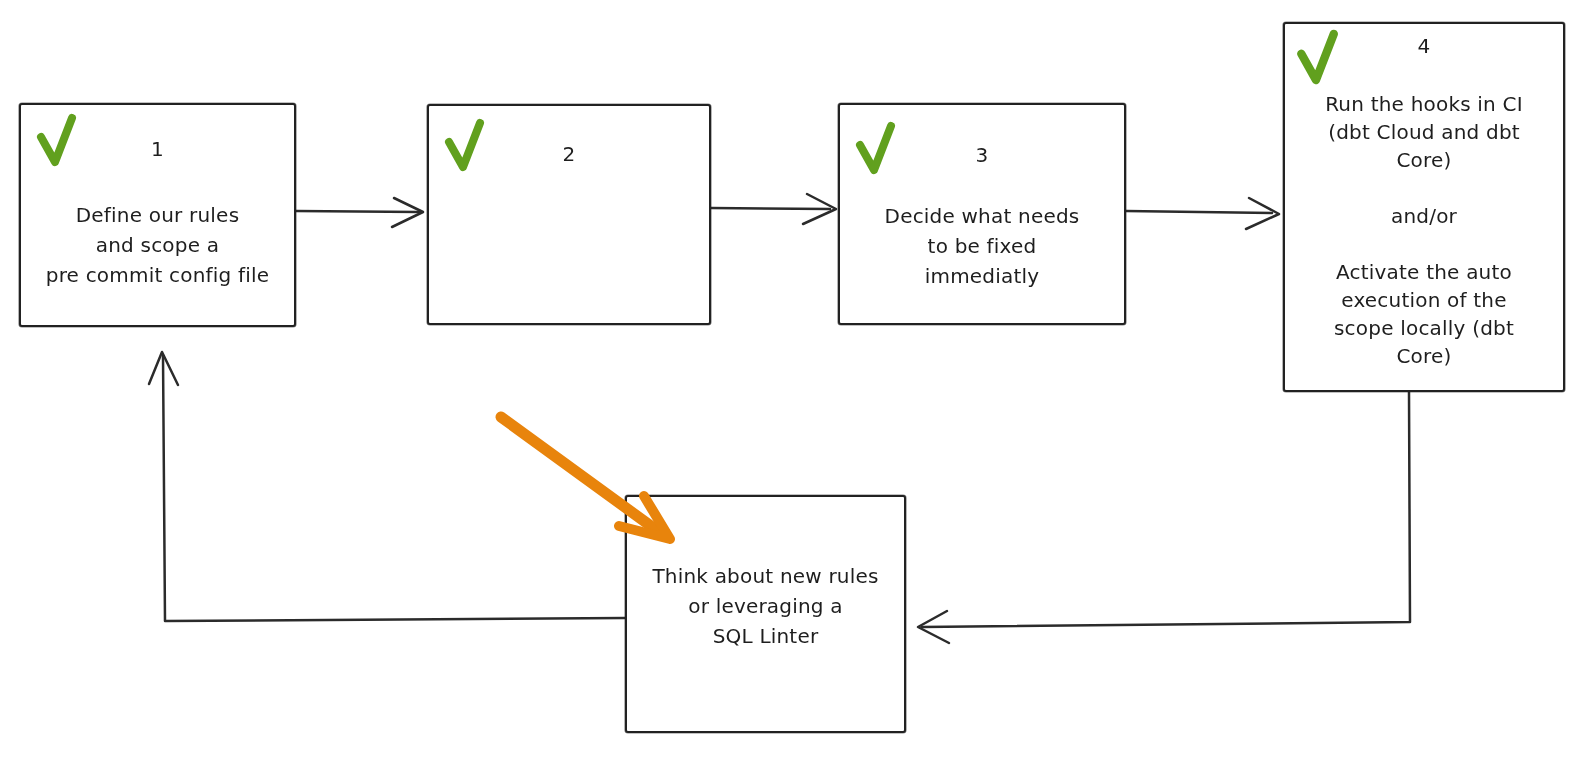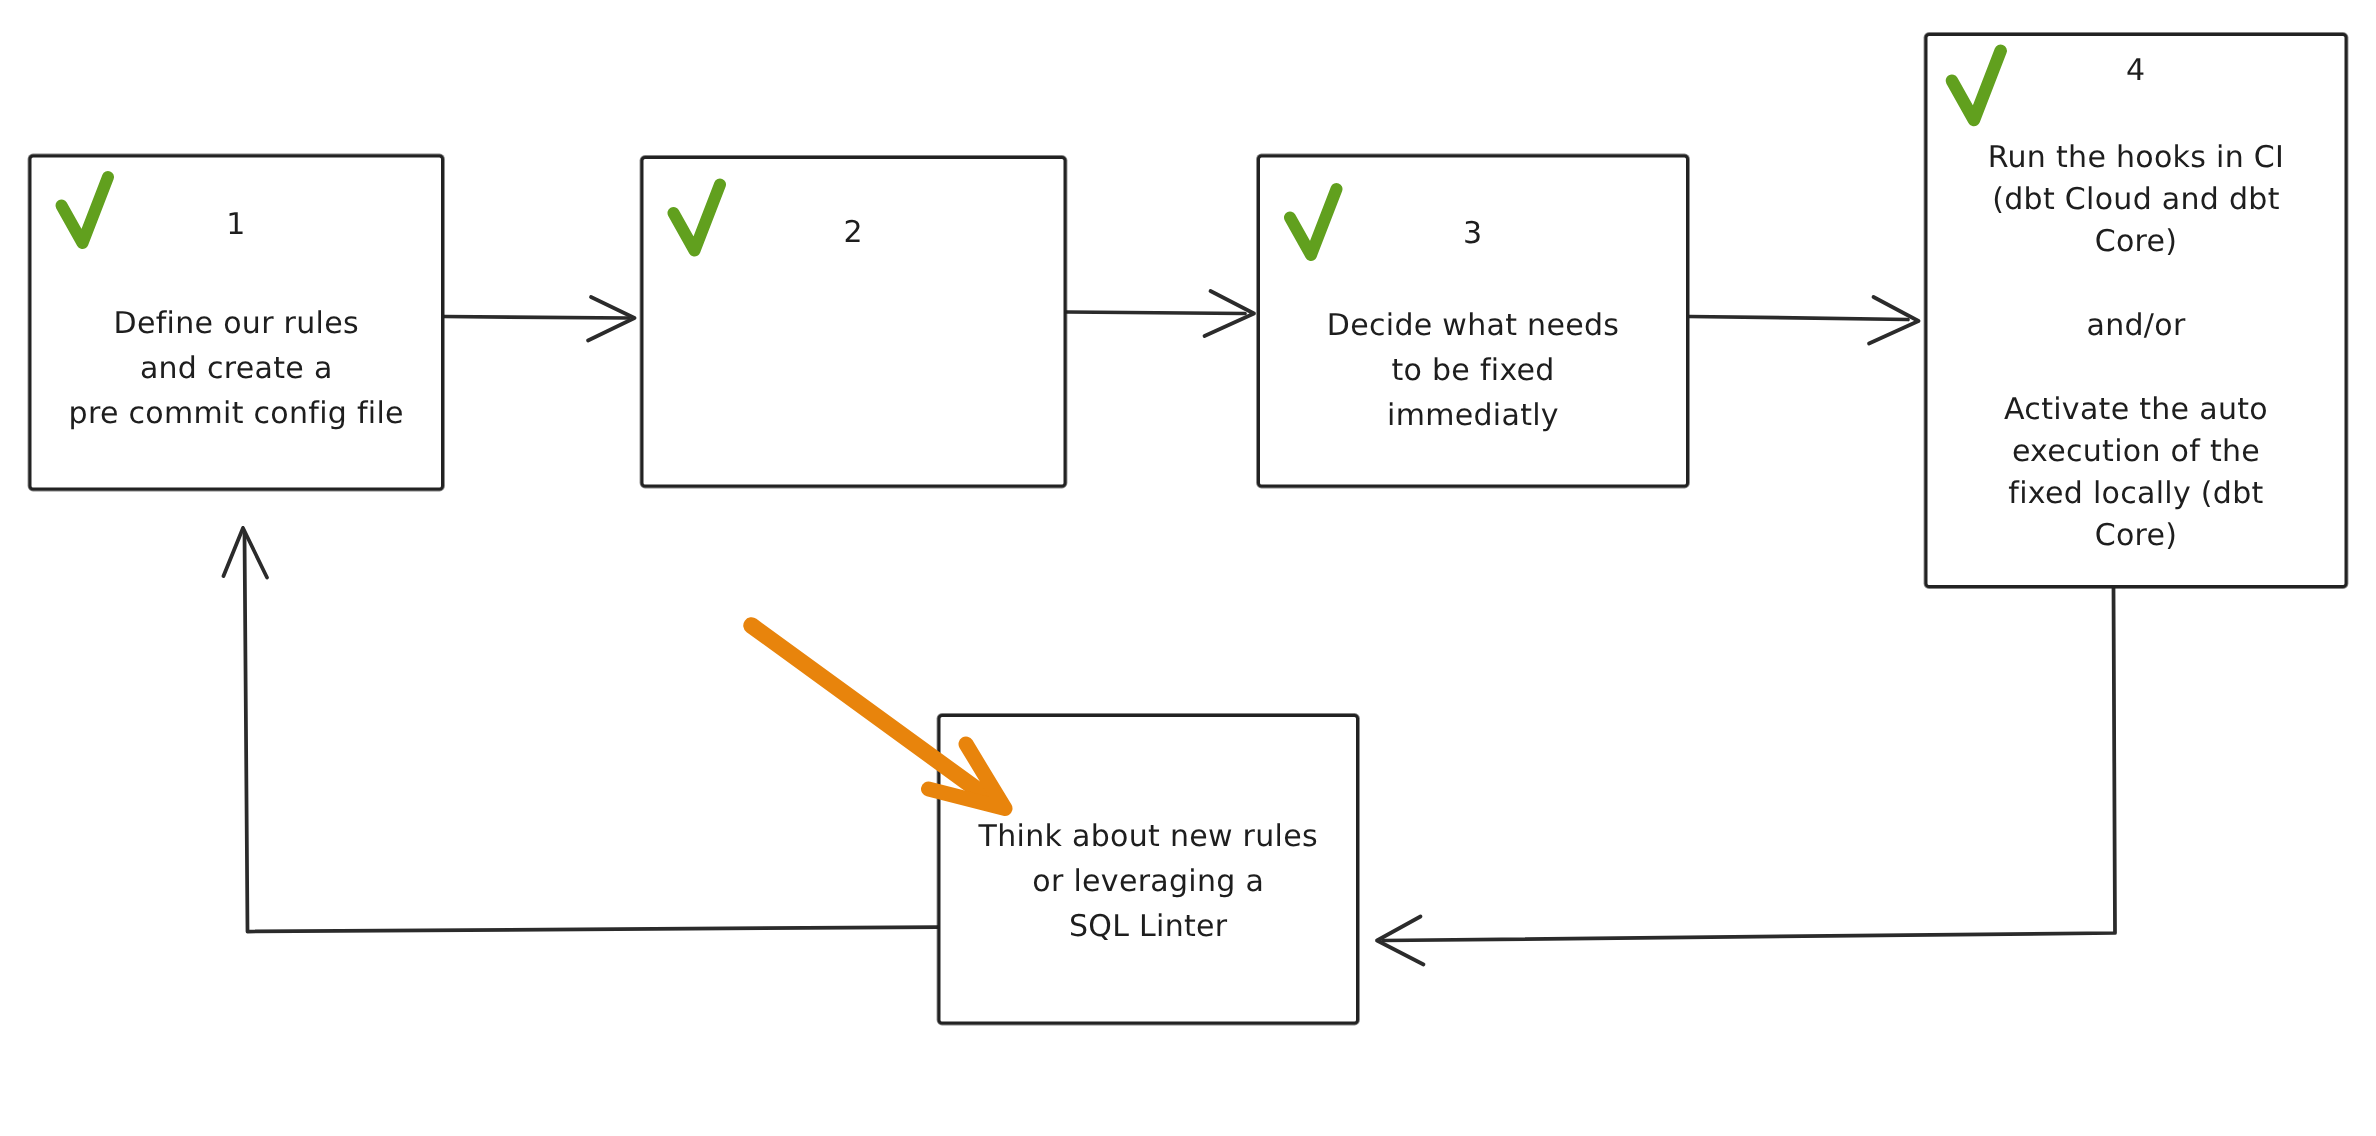--- a/index.html
+++ b/index.html
@@ -145,7 +145,7 @@
 
 Activate the auto
 execution of the
-fixed locally (dbt
+scope locally (dbt
 Core)</div>
   </div>
 

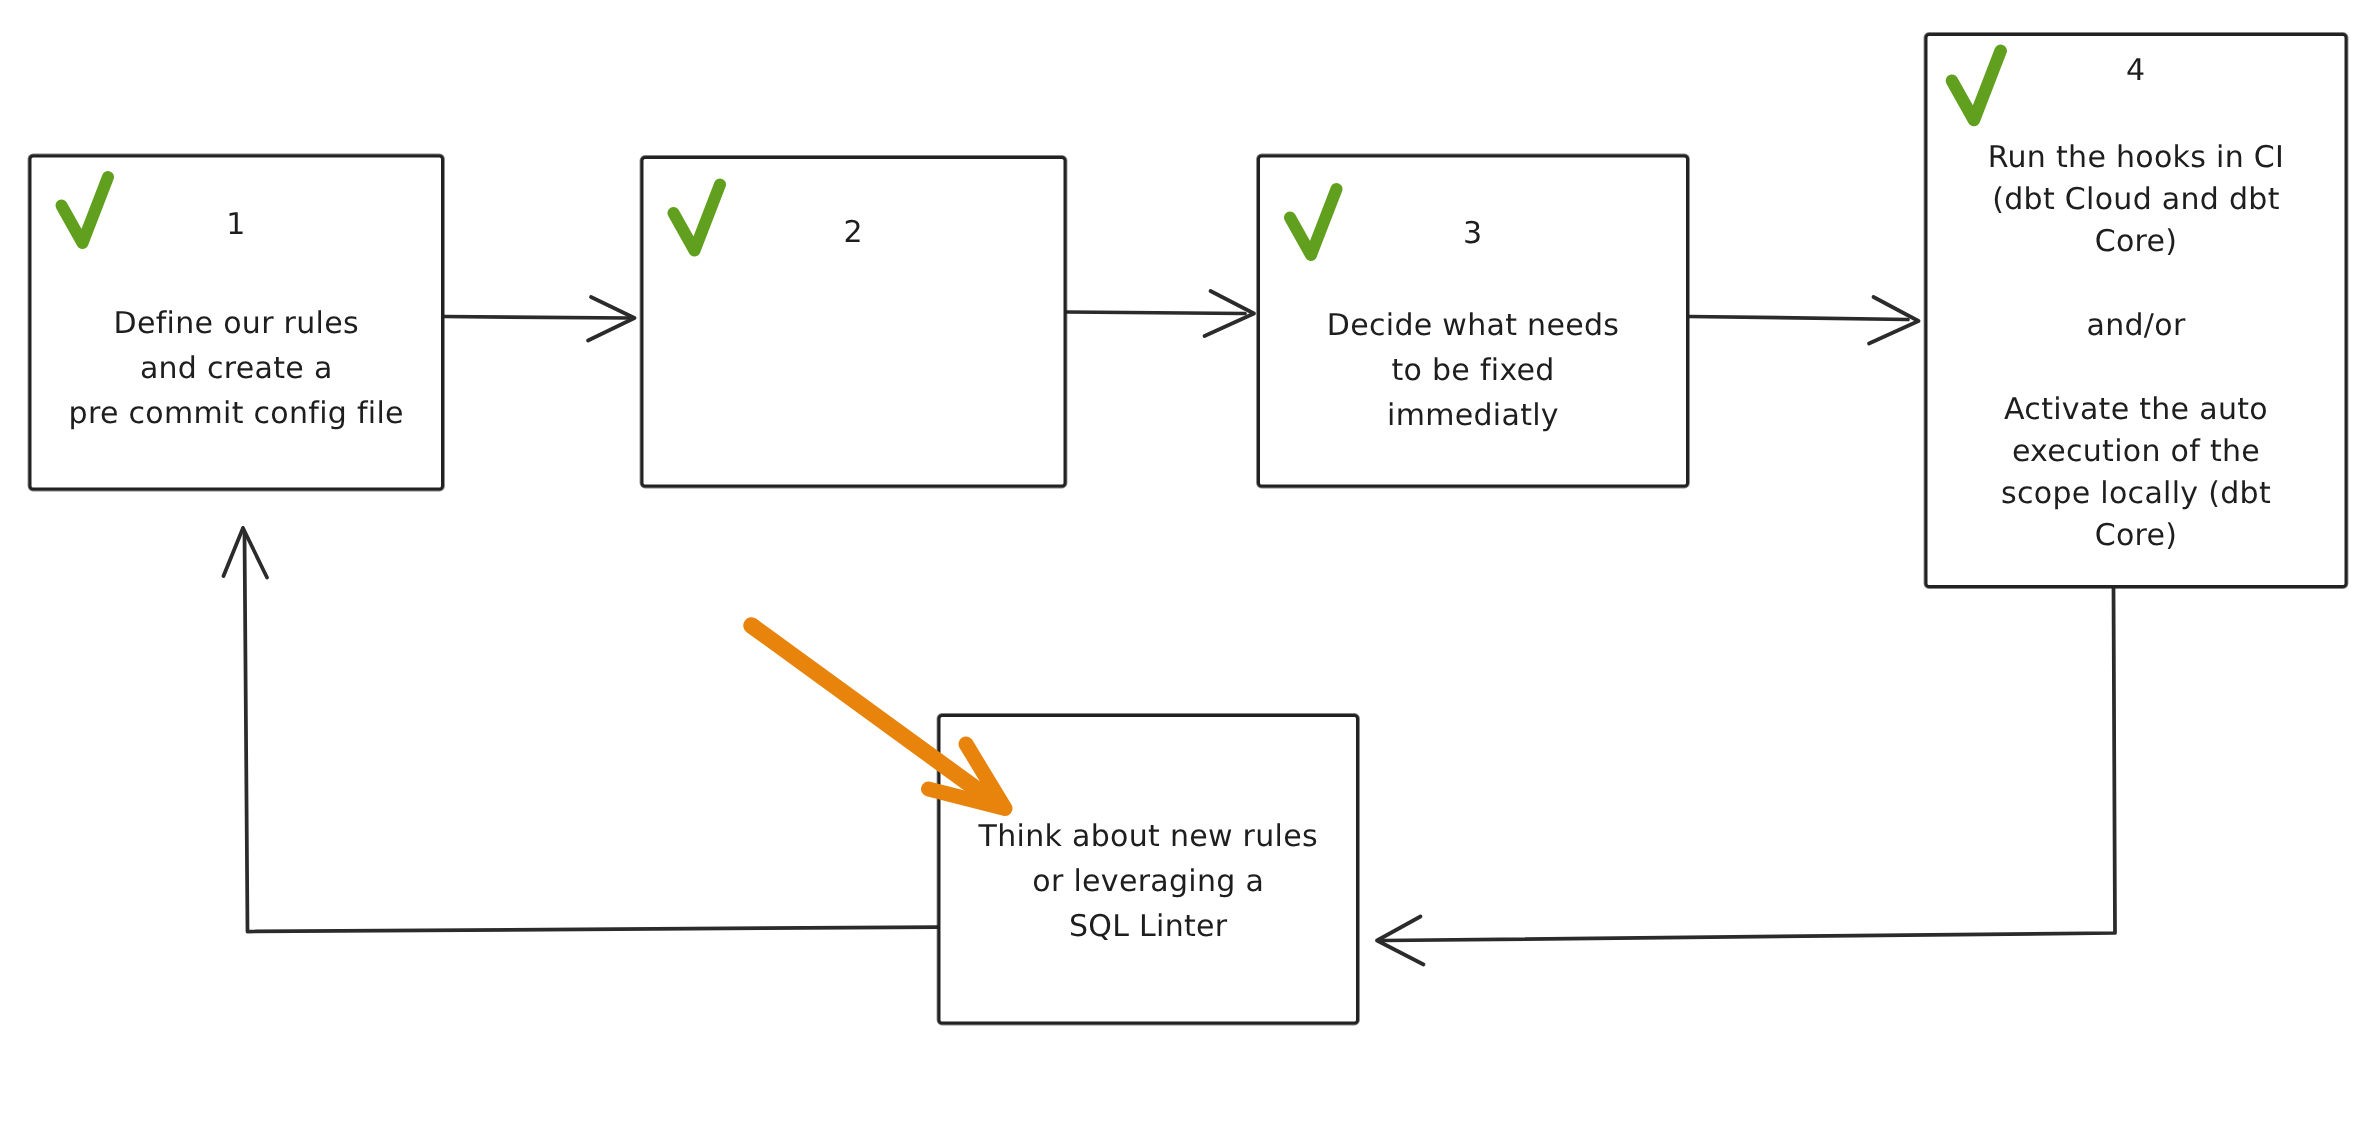--- a/index.html
+++ b/index.html
@@ -111,7 +111,7 @@
     </svg>
     <div class="num">1</div>
     <div class="txt">Define our rules
-and create a
+and scope a
 pre commit config file</div>
   </div>
 

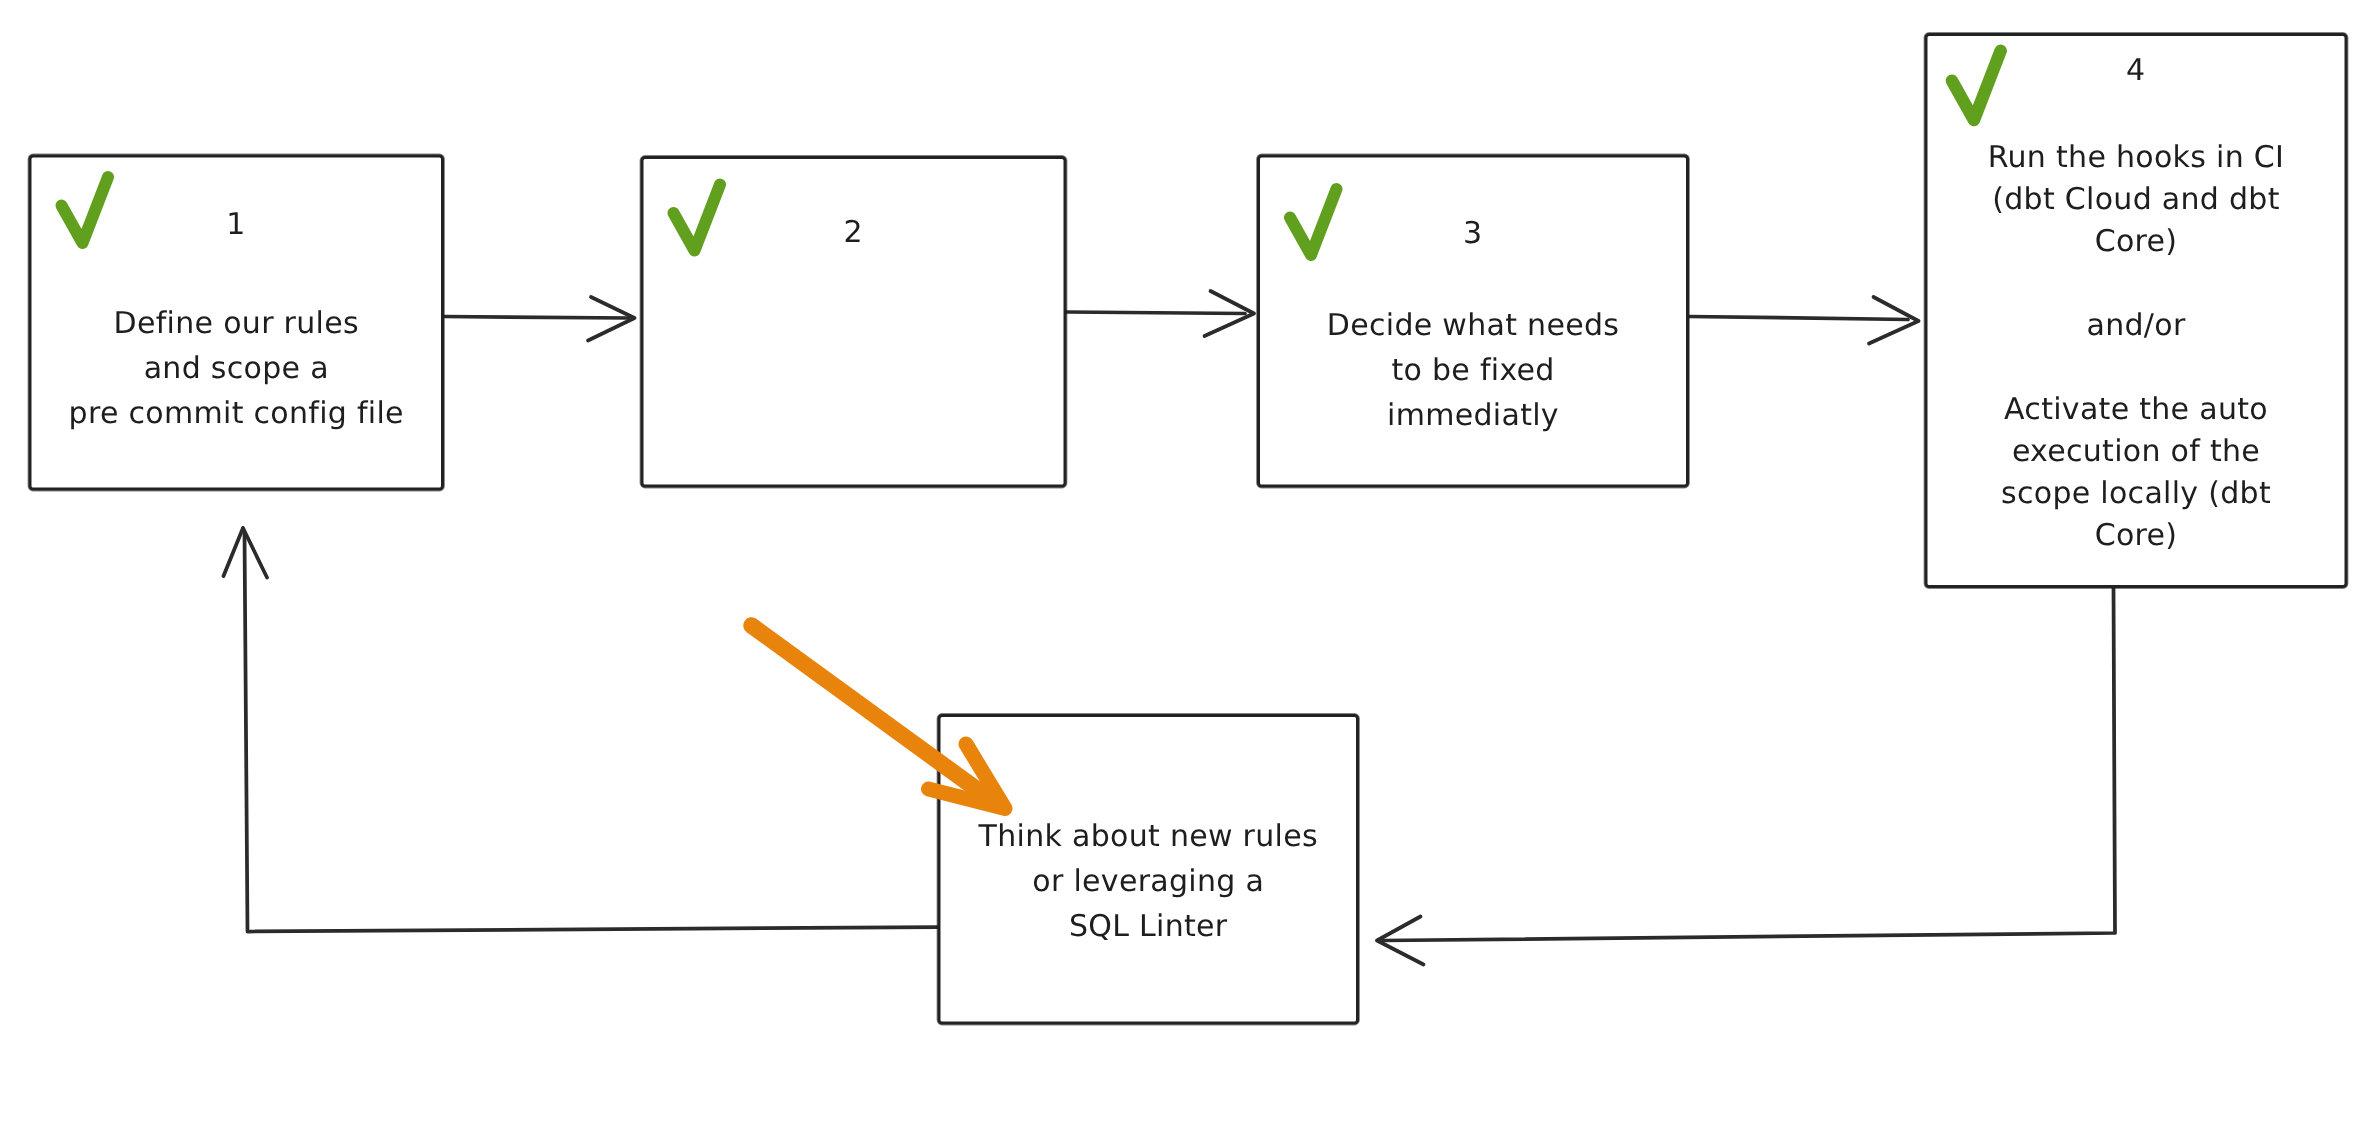--- a/index.html
+++ b/index.html
@@ -56,7 +56,7 @@
   .pos-step-2{left:427px;top:104px;width:284px;height:221px;}
   .pos-step-3{left:838px;top:103px;width:288px;height:222px;}
   .pos-step-4{left:1283px;top:22px;width:282px;height:370px;}
-  .pos-think {left:625px;top:476px;width:281px;height:207px;}
+  .pos-think {left:625px;top:495px;width:281px;height:238px;}
 
   .pos-step-1 .check{left:14px;top:8px;}
   .pos-step-2 .check{left:14px;top:12px;}

